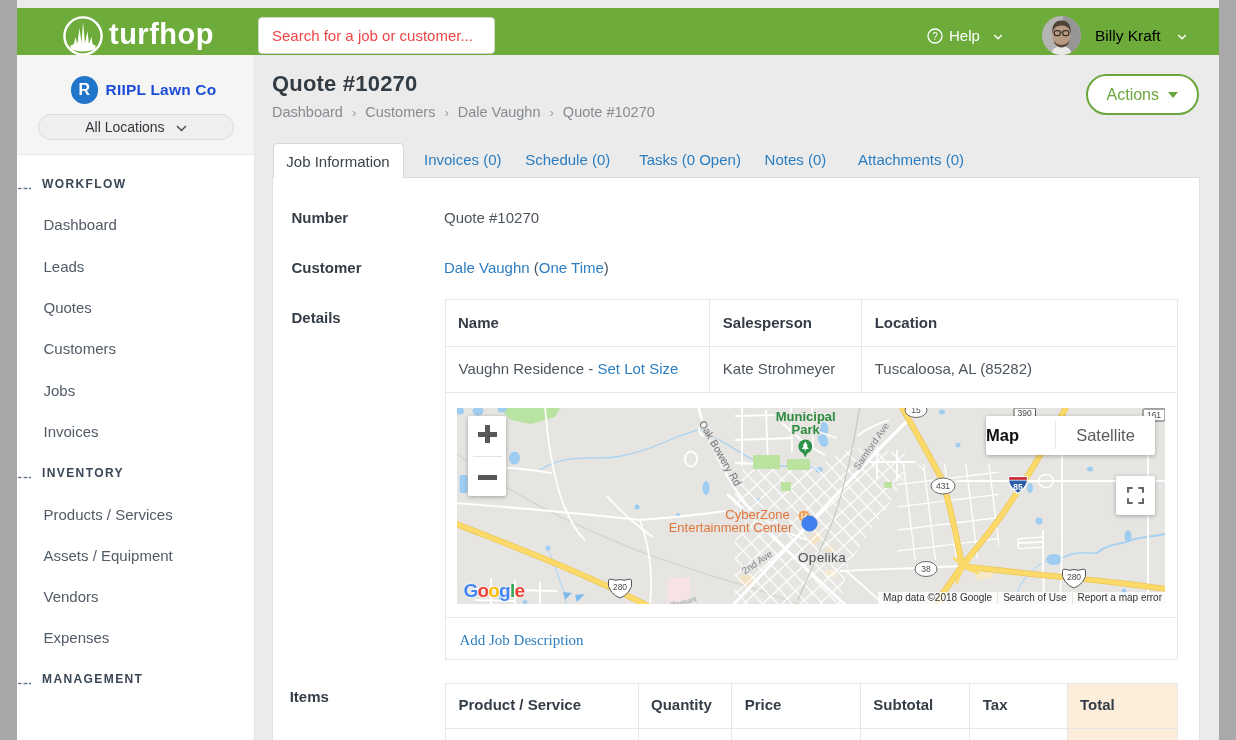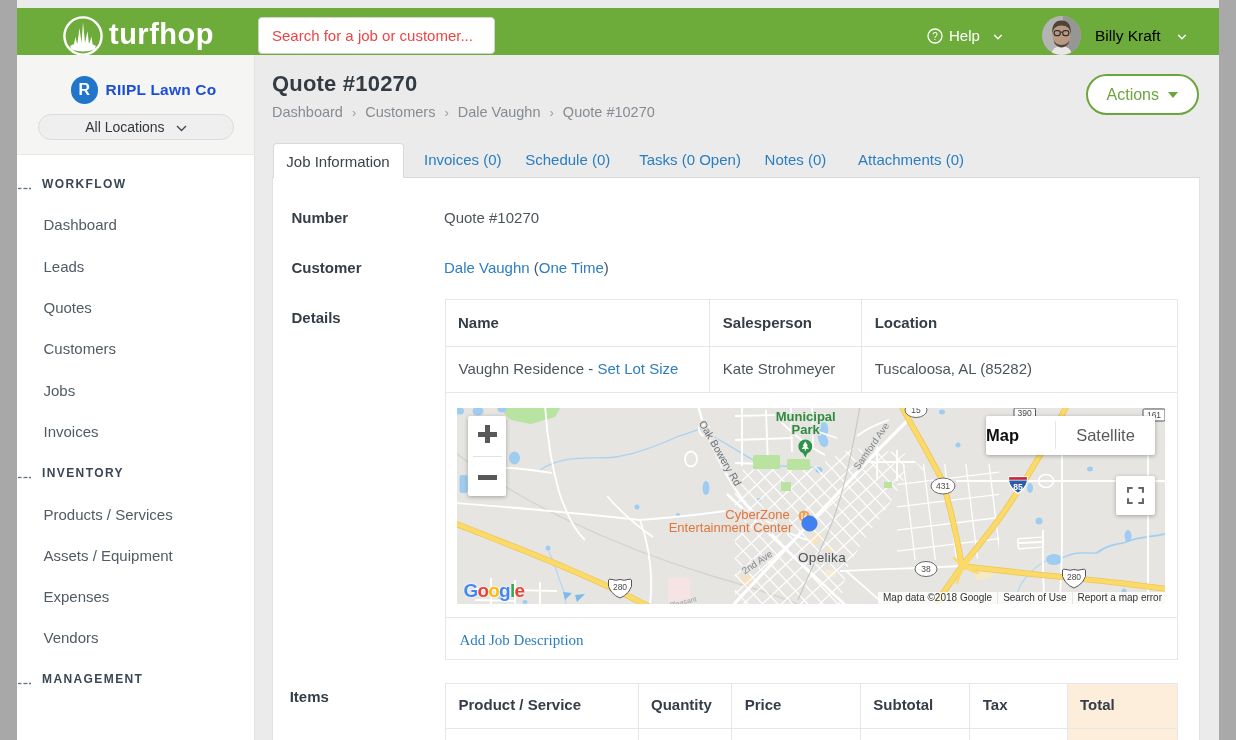--- a/index.html
+++ b/index.html
@@ -139,8 +139,8 @@
           </svg></span>INVENTORY</div>
     <div class="row it">Products / Services</div>
     <div class="row it">Assets / Equipment</div>
+    <div class="row it">Vendors</div>
     <div class="row it">Expenses</div>
-    <div class="row it">Vendors</div>
     <div class="row hdr"><span class="dashes"><svg width="13" height="5" viewBox="0 0 13 5">
             <g stroke="#5f7286" stroke-width="1.3">
               <line x1="0" y1="2.5" x2="3.5" y2="2.5"></line>

